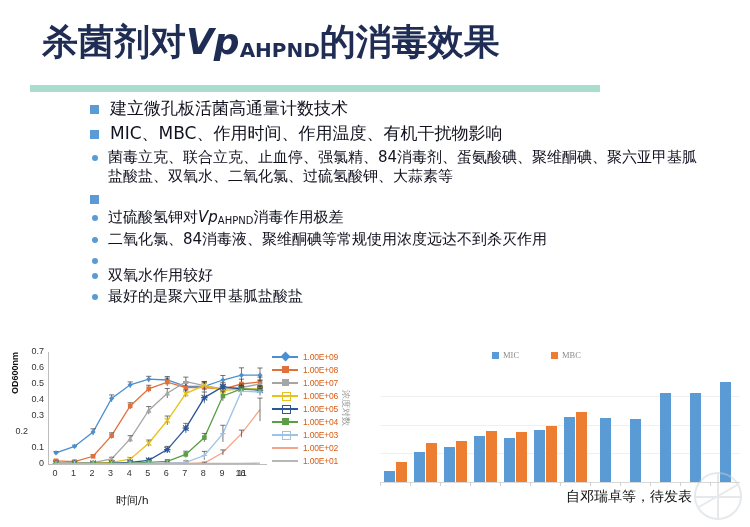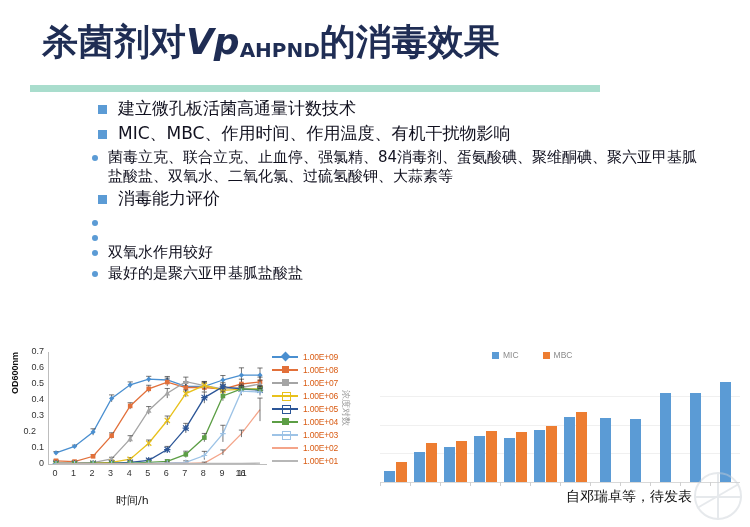--- a/index.html
+++ b/index.html
@@ -32,7 +32,7 @@
   
   .bullets { position:absolute; left:0; top:98px; width:750px; }
   .b1, .b2 { display:flex; align-items:flex-start; }
-  .b1 { margin:0 0 4px 8px; padding-left:90px; }
+  .b1 { margin:0 0 4px 0; padding-left:90px; }
   .b2 { margin:0 0 2px 0; padding-left:92px; }
   .mark1 {
     width:9px; height:9px; background:#5b9bd5; flex:none;

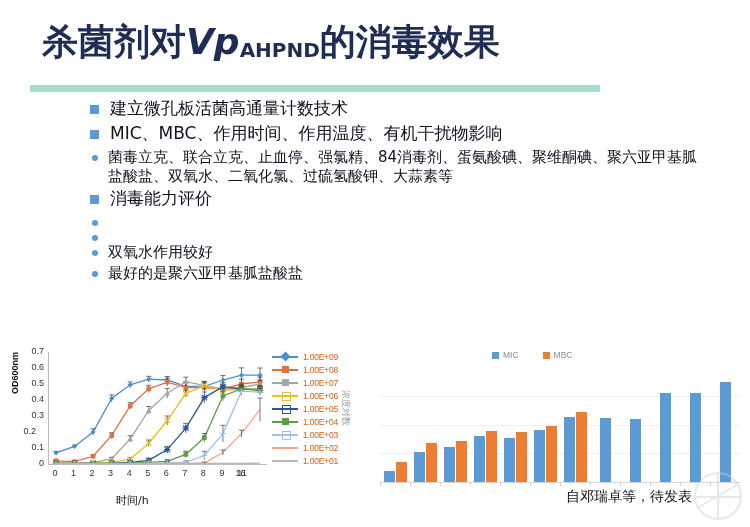--- a/index.html
+++ b/index.html
@@ -151,7 +151,6 @@
       </div>
       <div class="b1">
         <span class="mark1"></span>
-        <span class="t1">消毒能力评价</span>
       </div>
       <div class="b2">
         <span class="mark2"></span>

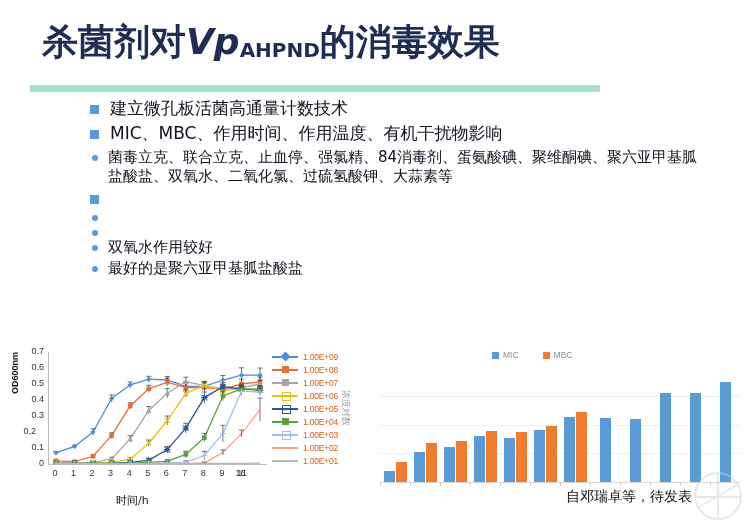--- a/index.html
+++ b/index.html
@@ -154,6 +154,7 @@
       </div>
       <div class="b2">
         <span class="mark2"></span>
+        <span class="t2"><span>过硫酸氢钾对</span><span class="ital">Vp</span><span class="sub">AHPND</span><span>消毒作用极差</span></span>
       </div>
       <div class="b2">
         <span class="mark2"></span>

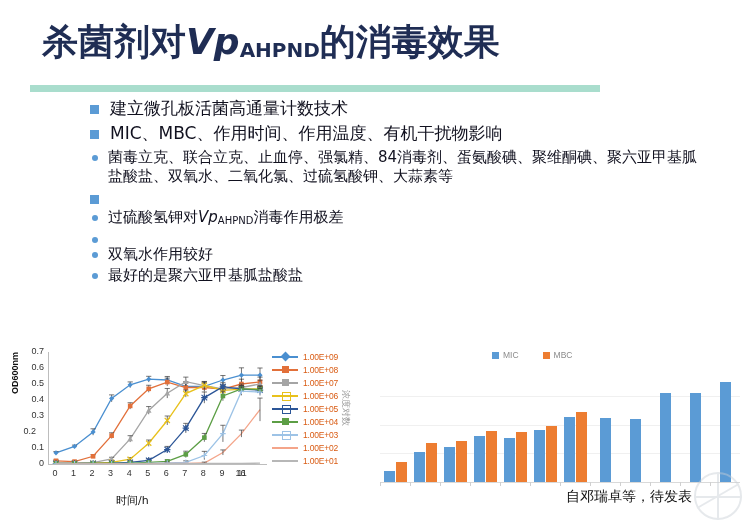--- a/index.html
+++ b/index.html
@@ -155,6 +155,10 @@
       <div class="b2">
         <span class="mark2"></span>
         <span class="t2"><span>过硫酸氢钾对</span><span class="ital">Vp</span><span class="sub">AHPND</span><span>消毒作用极差</span></span>
+      </div>
+      <div class="b2">
+        <span class="mark2"></span>
+        <span class="t2">二氧化氯、84消毒液、聚维酮碘等常规使用浓度远达不到杀灭作用</span>
       </div>
       <div class="b2">
         <span class="mark2"></span>

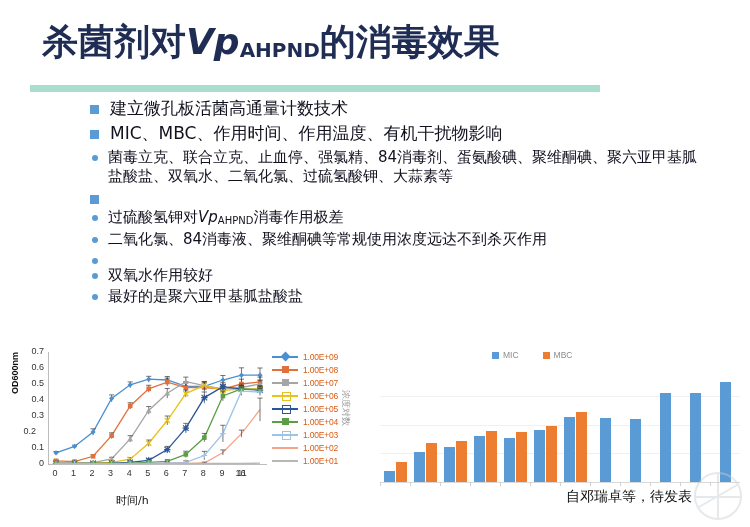--- a/index.html
+++ b/index.html
@@ -87,8 +87,8 @@
   
   .chartR { position:absolute; left:372px; top:2px; width:376px; height:185px; }
   .bc-legend {
-    position:absolute; left:120px; top:8px; display:flex; gap:24px;
-    font-size:8.5px; color:#8b8b8b;
+    position:absolute; left:120px; top:8px; display:flex; gap:32px;
+    font-size:8.5px; color:#8b8b8b;font-family:Liberation Serif, serif;
   }
   .bc-lg { display:flex; align-items:center; gap:4px; }
   .bc-sw { width:7px; height:7px; }

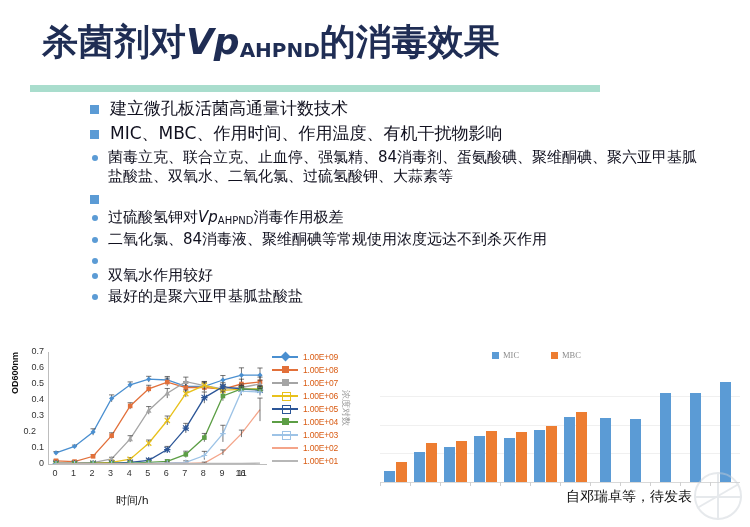--- a/index.html
+++ b/index.html
@@ -408,7 +408,7 @@
       <div class="lc-legend-title">浓度对数</div>
     <div class="lc-ytick" style="left: 20px; top: 116px;">0</div>
         <div class="lc-ytick" style="left: 20px; top: 100px;">0.1</div>
-        <div class="lc-ytick" style="left: 12px; top: 84px;">0.2</div>
+        <div class="lc-ytick" style="left: 4px; top: 84px;">0.2</div>
         <div class="lc-ytick" style="left: 20px; top: 68px;">0.3</div>
         <div class="lc-ytick" style="left: 20px; top: 52px;">0.4</div>
         <div class="lc-ytick" style="left: 20px; top: 36px;">0.5</div>

